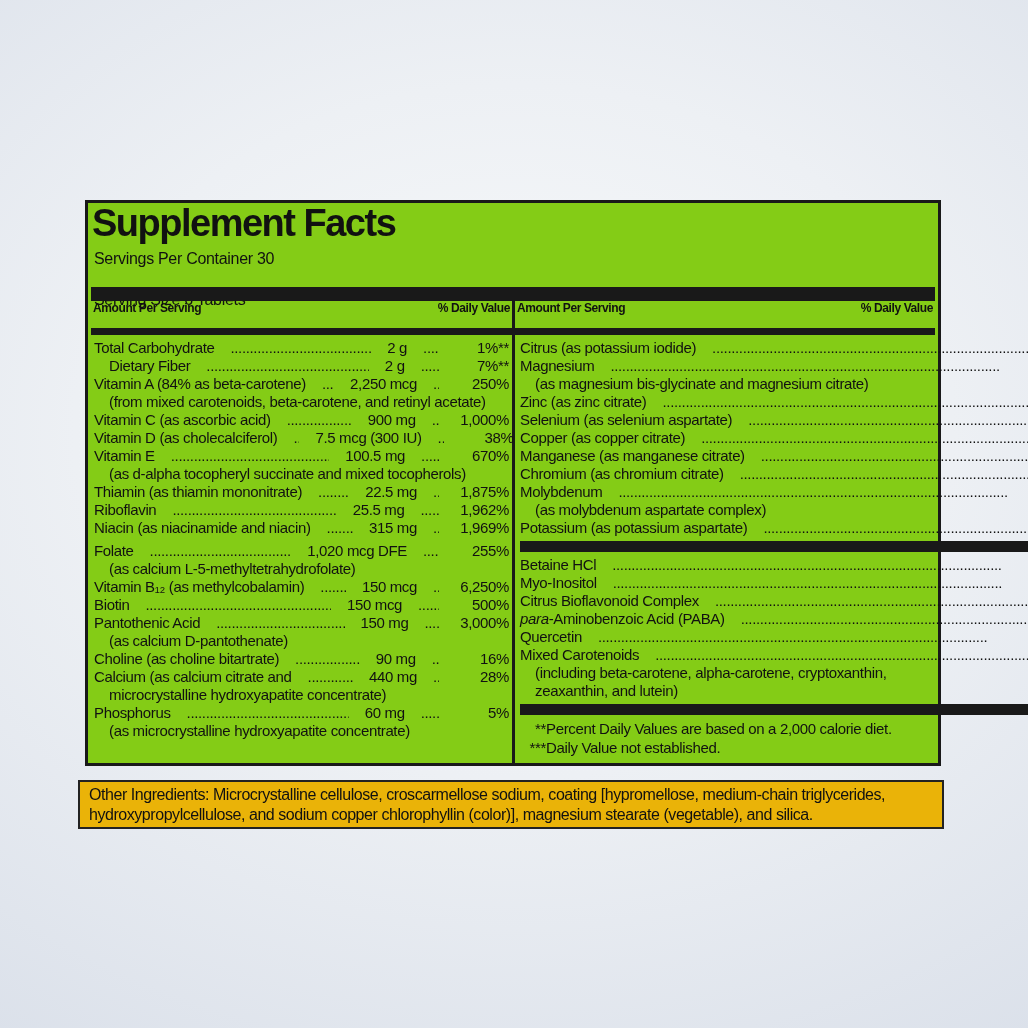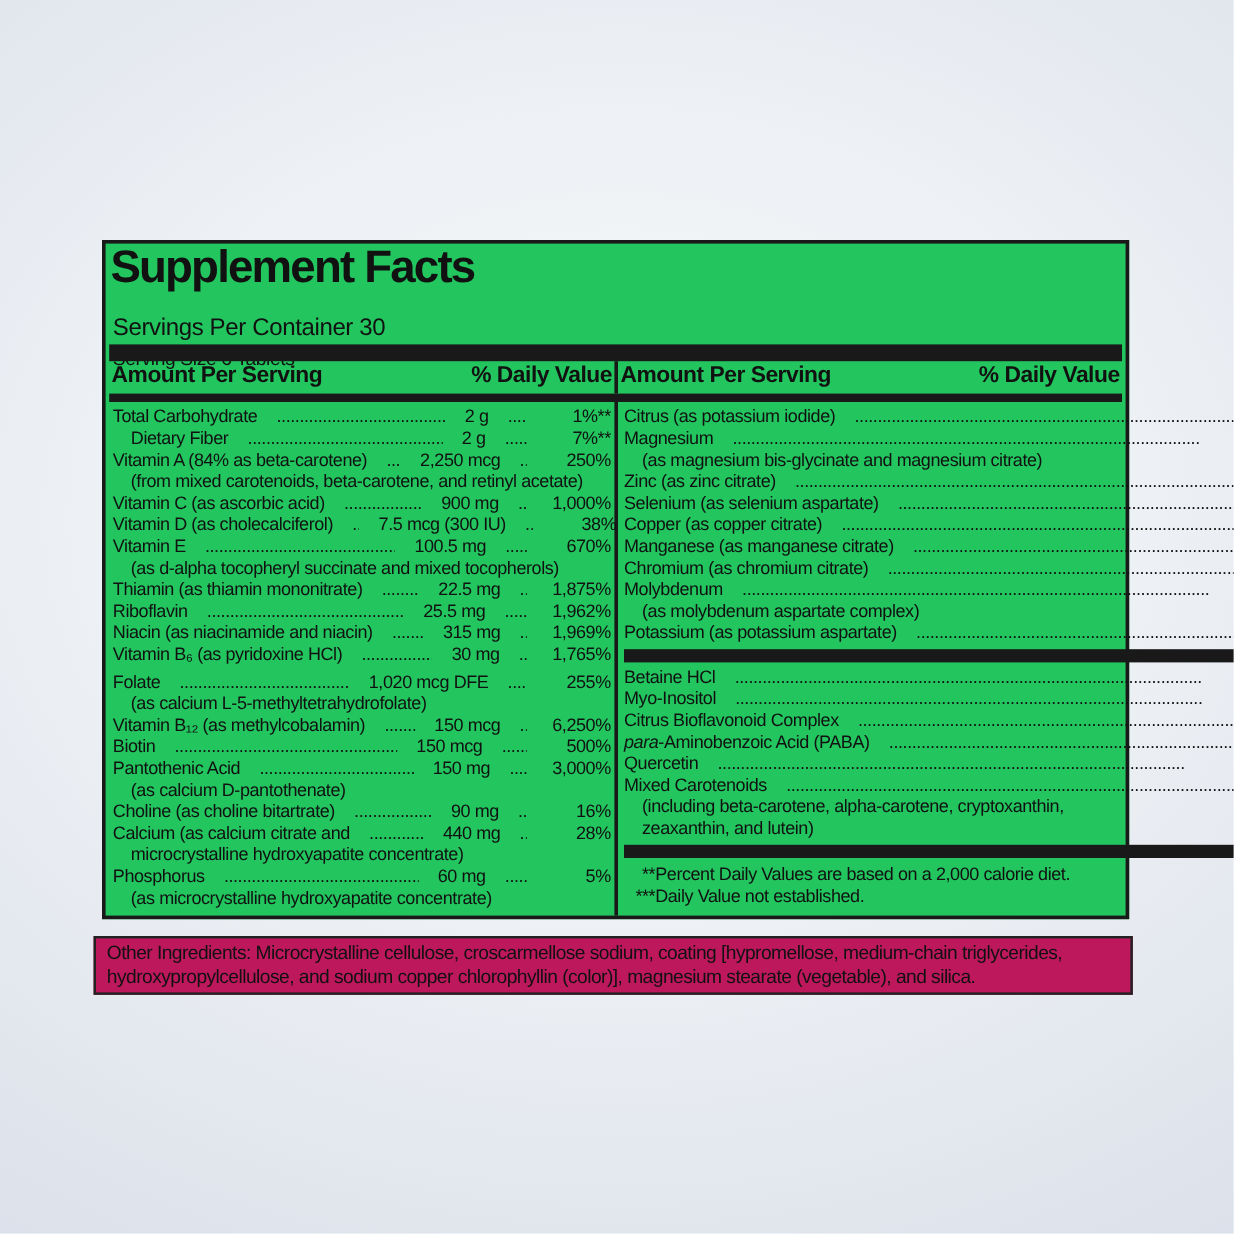--- a/index.html
+++ b/index.html
@@ -12,7 +12,7 @@
   }
   .panel {
     position:absolute; left:85px; top:200px; width:856px; height:566px;
-    background:#22c55e; border:3px solid #191919;
+    background:#84cc16; border:3px solid #191919;
   }
   .title {
     position:absolute; left:4px; top:1px;

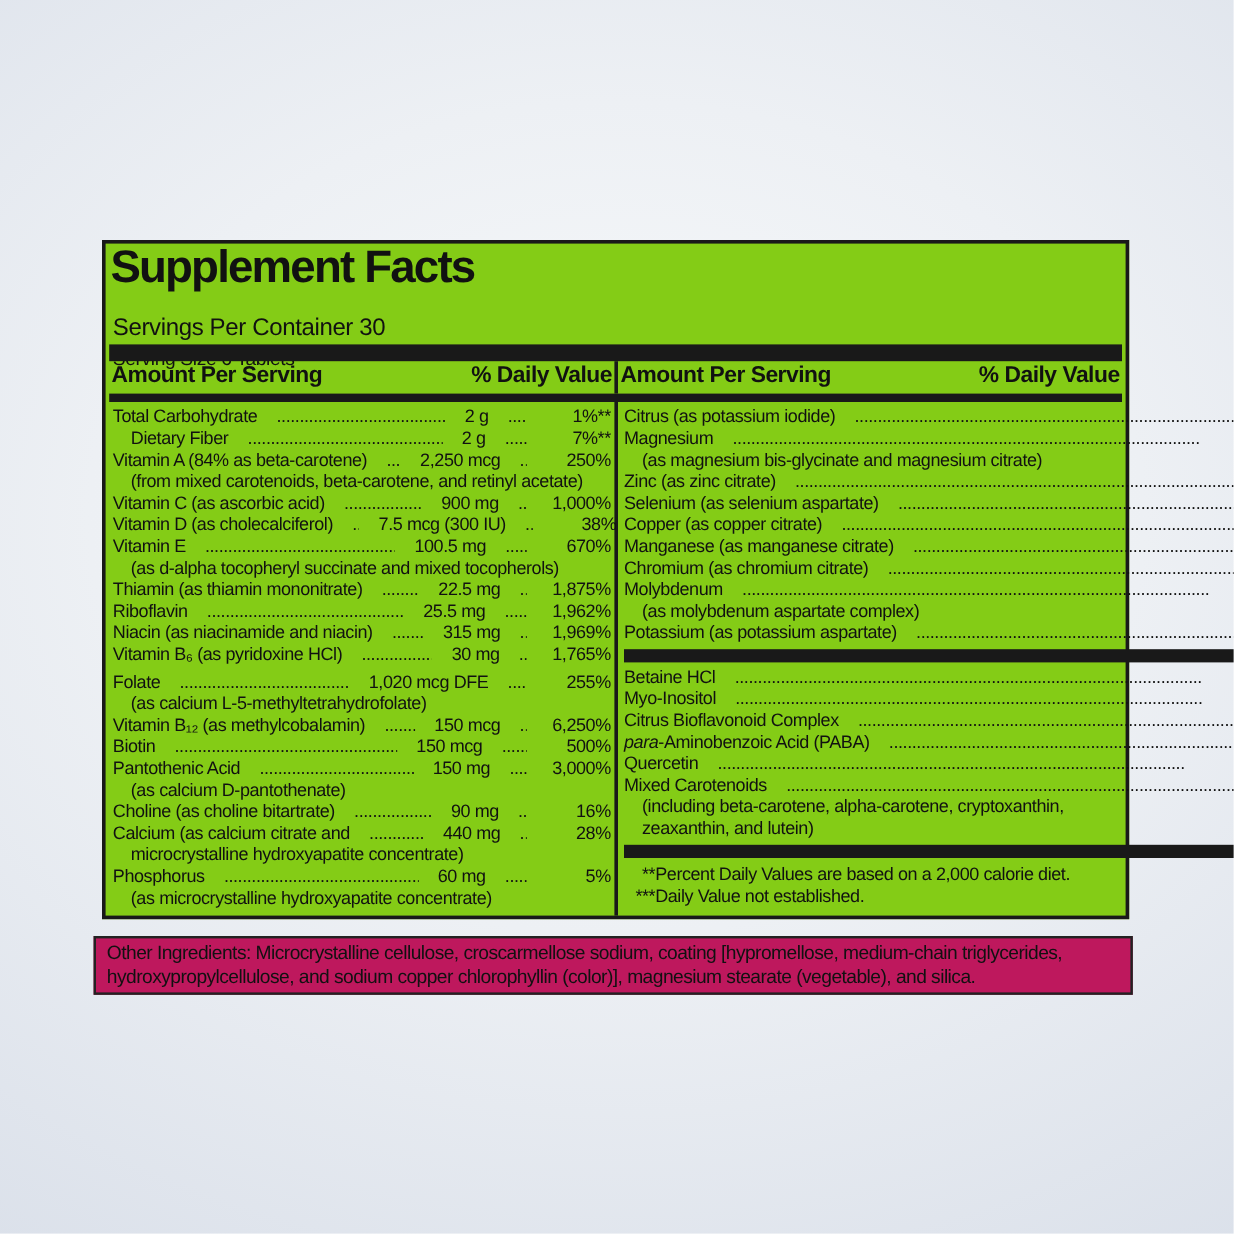--- a/index.html
+++ b/index.html
@@ -20,7 +20,7 @@
     white-space:nowrap;
   }
   .ssize  { position:absolute; left:6px; top:45px; font-size:16px; letter-spacing:-0.3px;margin-top:43px; }
-  .scont  { position:absolute; left:6px; top:59px; font-size:20px; letter-spacing:-0.3px; }
+  .scont  { position:absolute; left:6px; top:47px; font-size:16px; letter-spacing:-0.3px; }
   .bar1 { position:absolute; left:3px; right:3px; top:84px;  height:14px; background:#191919; }
   .bar2 { position:absolute; left:3px; right:3px; top:125px; height:7px;  background:#191919; }
   .hdr  { position:absolute; left:3px; right:3px; top:98px; height:27px; display:flex; }

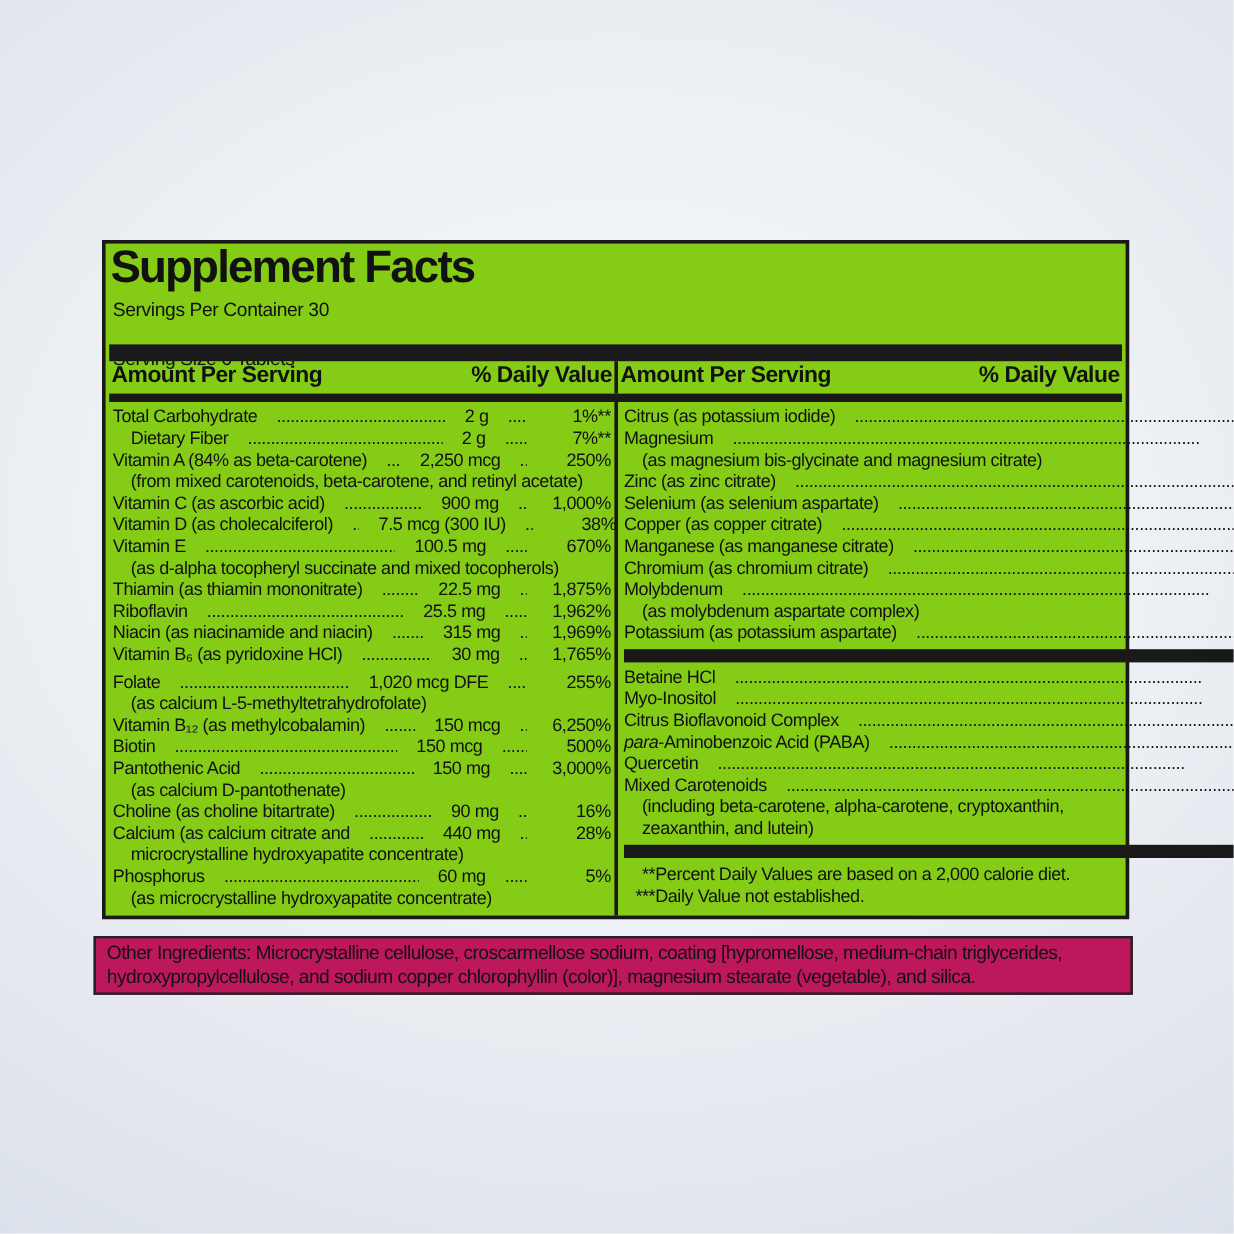--- a/index.html
+++ b/index.html
@@ -24,8 +24,8 @@
   .bar1 { position:absolute; left:3px; right:3px; top:84px;  height:14px; background:#191919; }
   .bar2 { position:absolute; left:3px; right:3px; top:125px; height:7px;  background:#191919; }
   .hdr  { position:absolute; left:3px; right:3px; top:98px; height:27px; display:flex; }
-  .hcell { display:flex; justify-content:space-between; align-items:center;
-           padding:0 2px 3px 2px; font-weight:bold; font-size:19px; letter-spacing:-0.4px; }
+  .hcell { display:flex; justify-content:space-between; align-items:flex-start;
+           padding:0 2px 3px 2px; font-weight:bold; font-size:12px; letter-spacing:-0.4px; }
   .hcell.l { width:424px; border-right:3px solid #191919; }
   .hcell.r { flex:1; }
   .cols { position:absolute; left:3px; right:3px; top:132px; bottom:0; display:flex; }

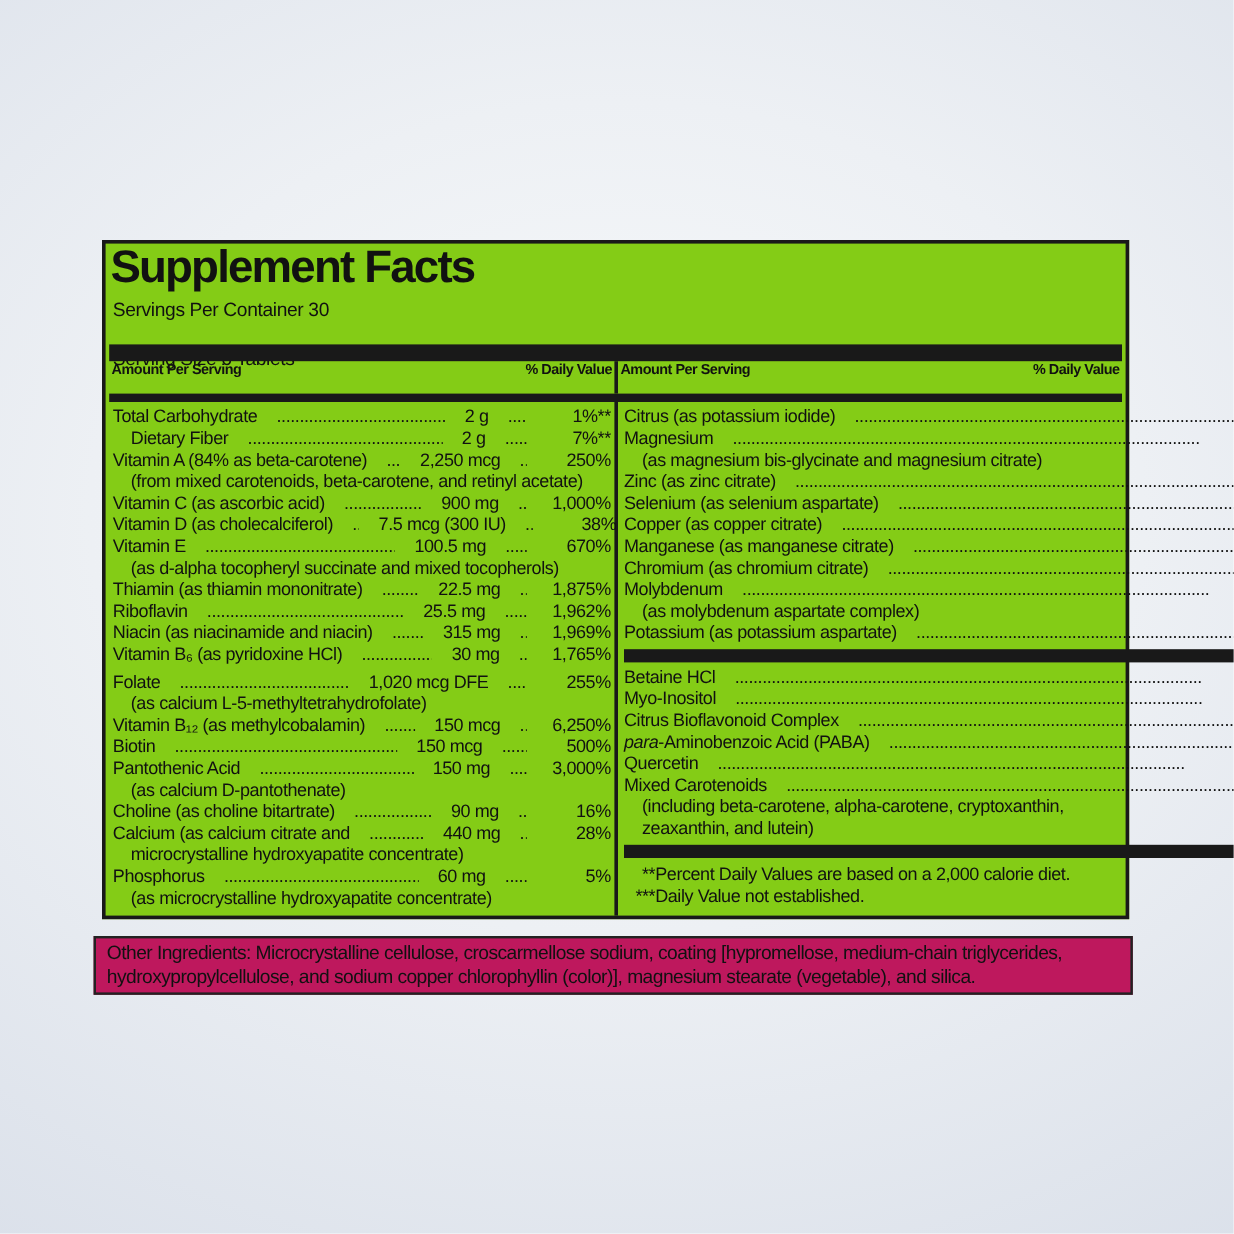--- a/index.html
+++ b/index.html
@@ -138,13 +138,6 @@
           <span class="dots d2"></span>
           <span class="pct">1,969%</span>
         </div>
-        <div class="row">
-          <span class="nm">Vitamin B₆ (as pyridoxine HCl)</span>
-          <span class="dots"></span>
-          <span class="amt">30 mg</span>
-          <span class="dots d2"></span>
-          <span class="pct">1,765%</span>
-        </div>
         <div class="gap"></div>
         <div class="row">
           <span class="nm">Folate</span>

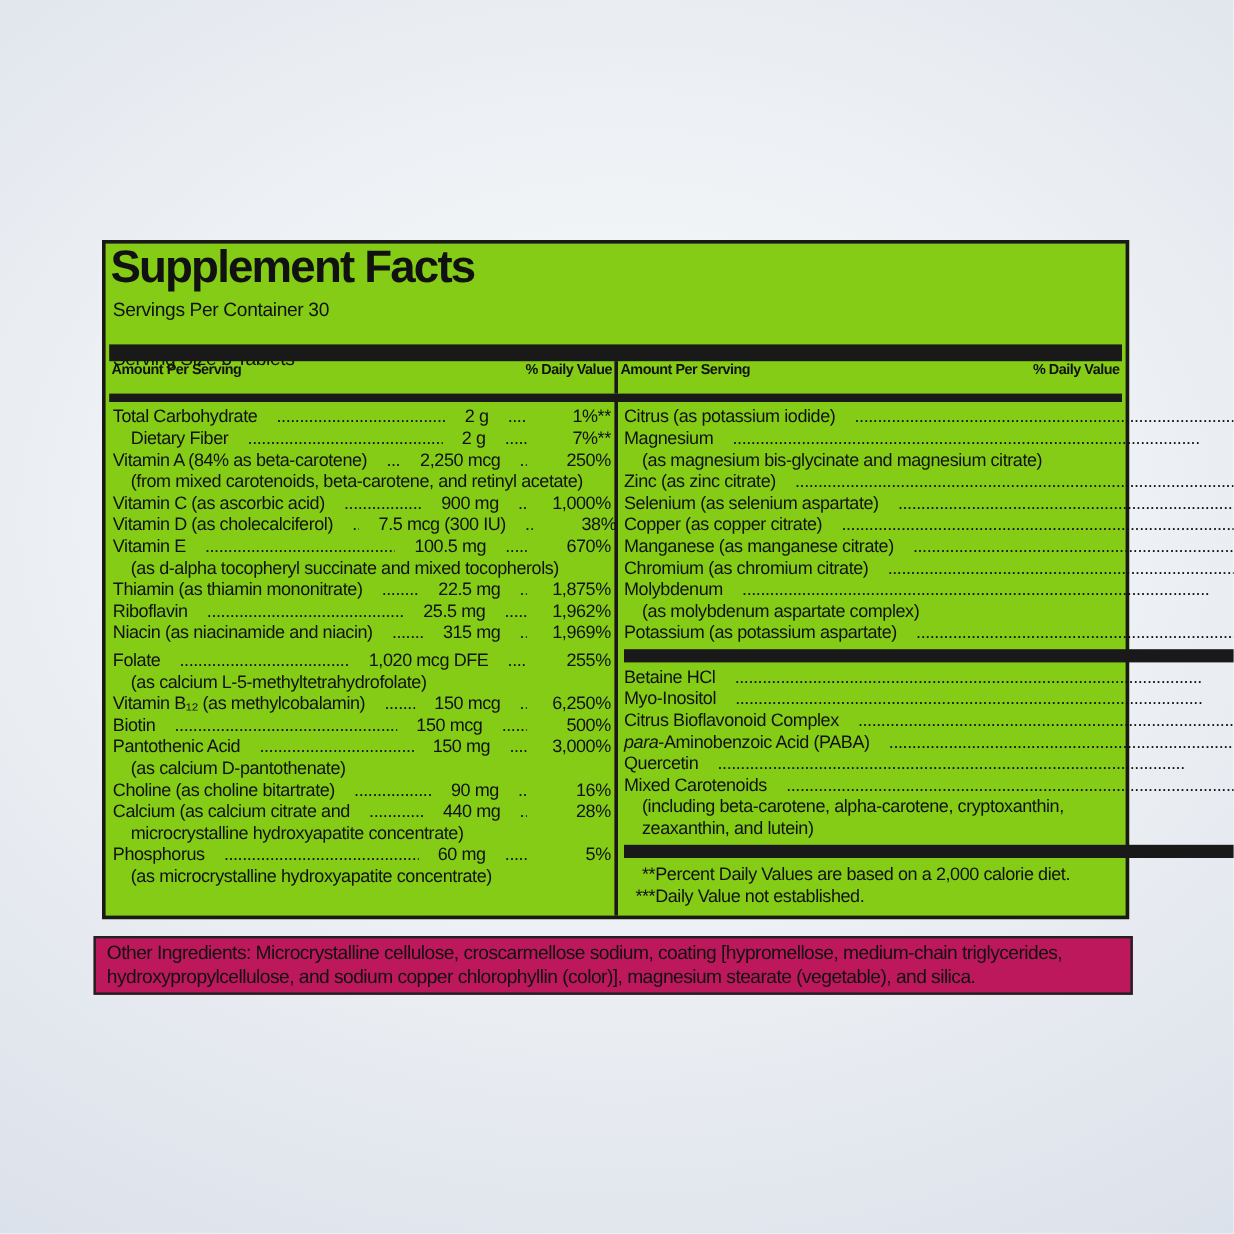--- a/index.html
+++ b/index.html
@@ -47,7 +47,7 @@
   .foot .ftext { flex:1; white-space:nowrap; }
   .otherbox {
     position:absolute; left:78px; top:780px; width:866px; height:49px;
-    background:#be185d; border:2px solid #222;
+    background:#eab308; border:2px solid #222;
     padding:3px 9px; font-size:16px; line-height:20px; letter-spacing:-0.45px;
   }
   em { font-style:italic;margin-top:48px; }

